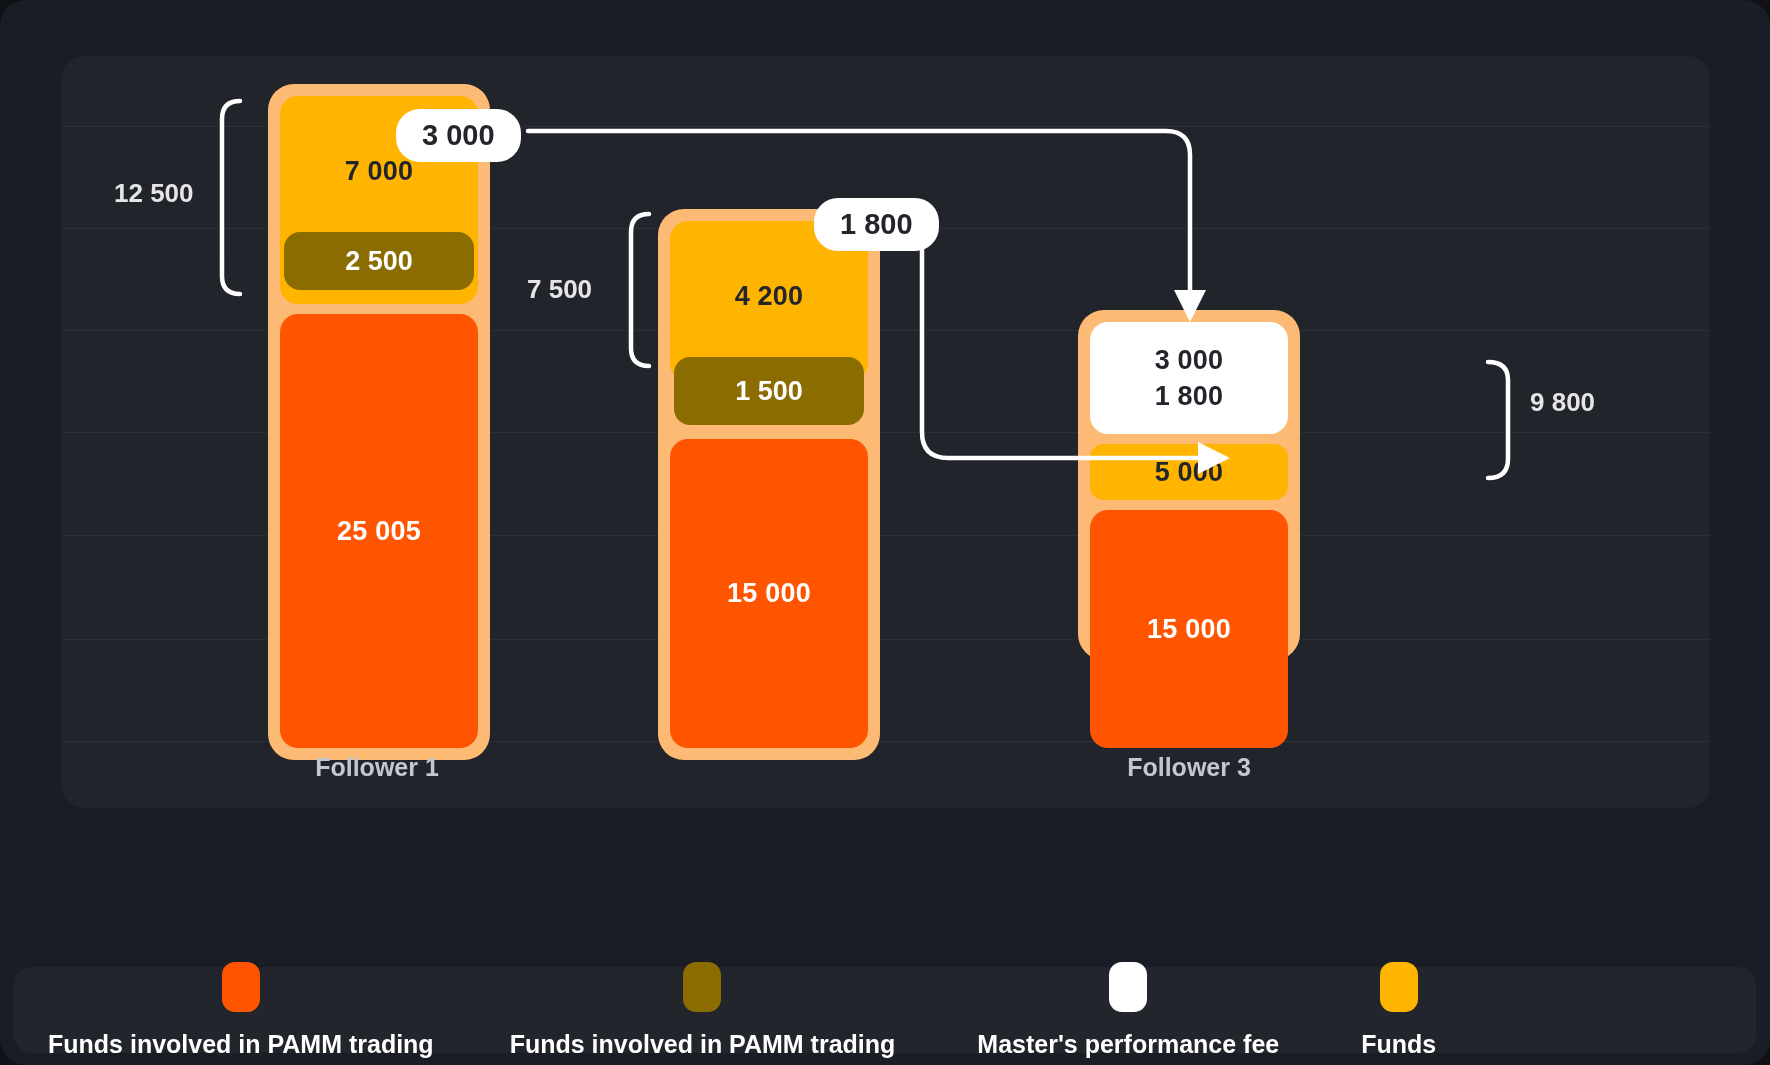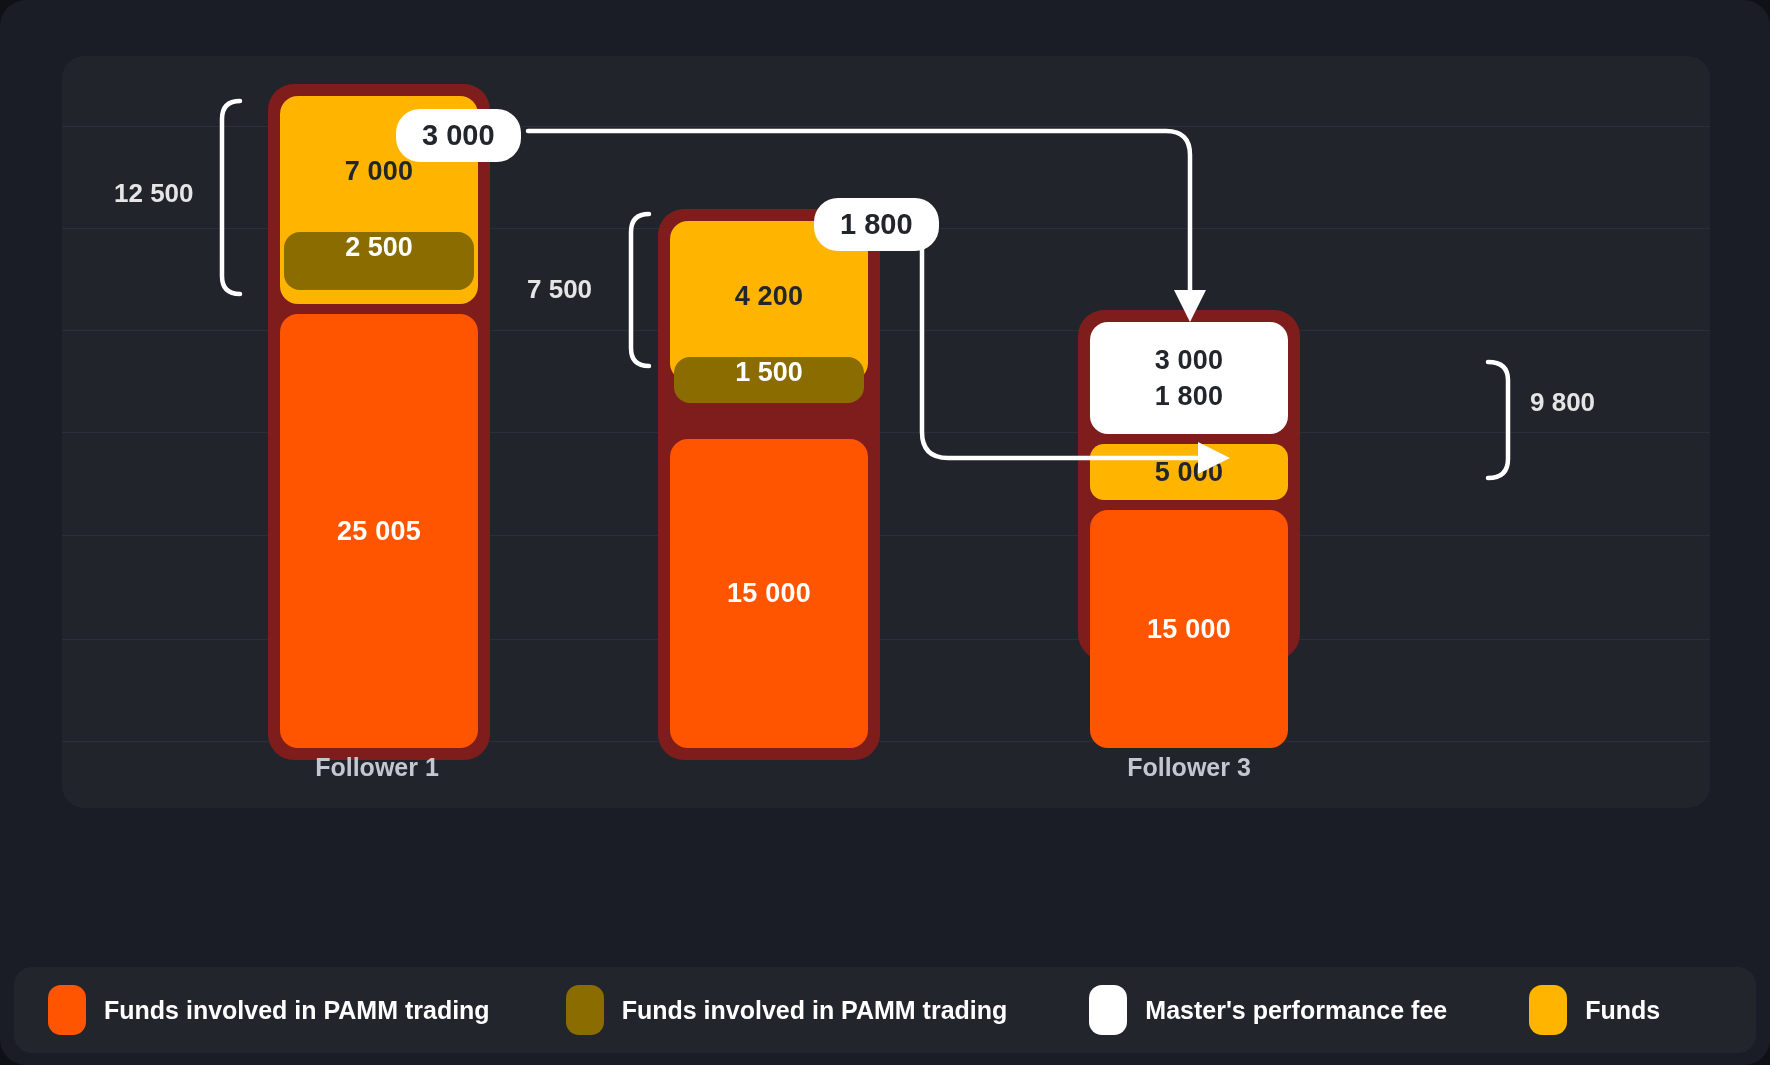--- a/index.html
+++ b/index.html
@@ -32,7 +32,7 @@
   }
   .col-container {
     position: absolute;
-    background: #7f1d1d;
+    background: #fdba74;
     border-radius: 26px;
     padding: 8px;
   }

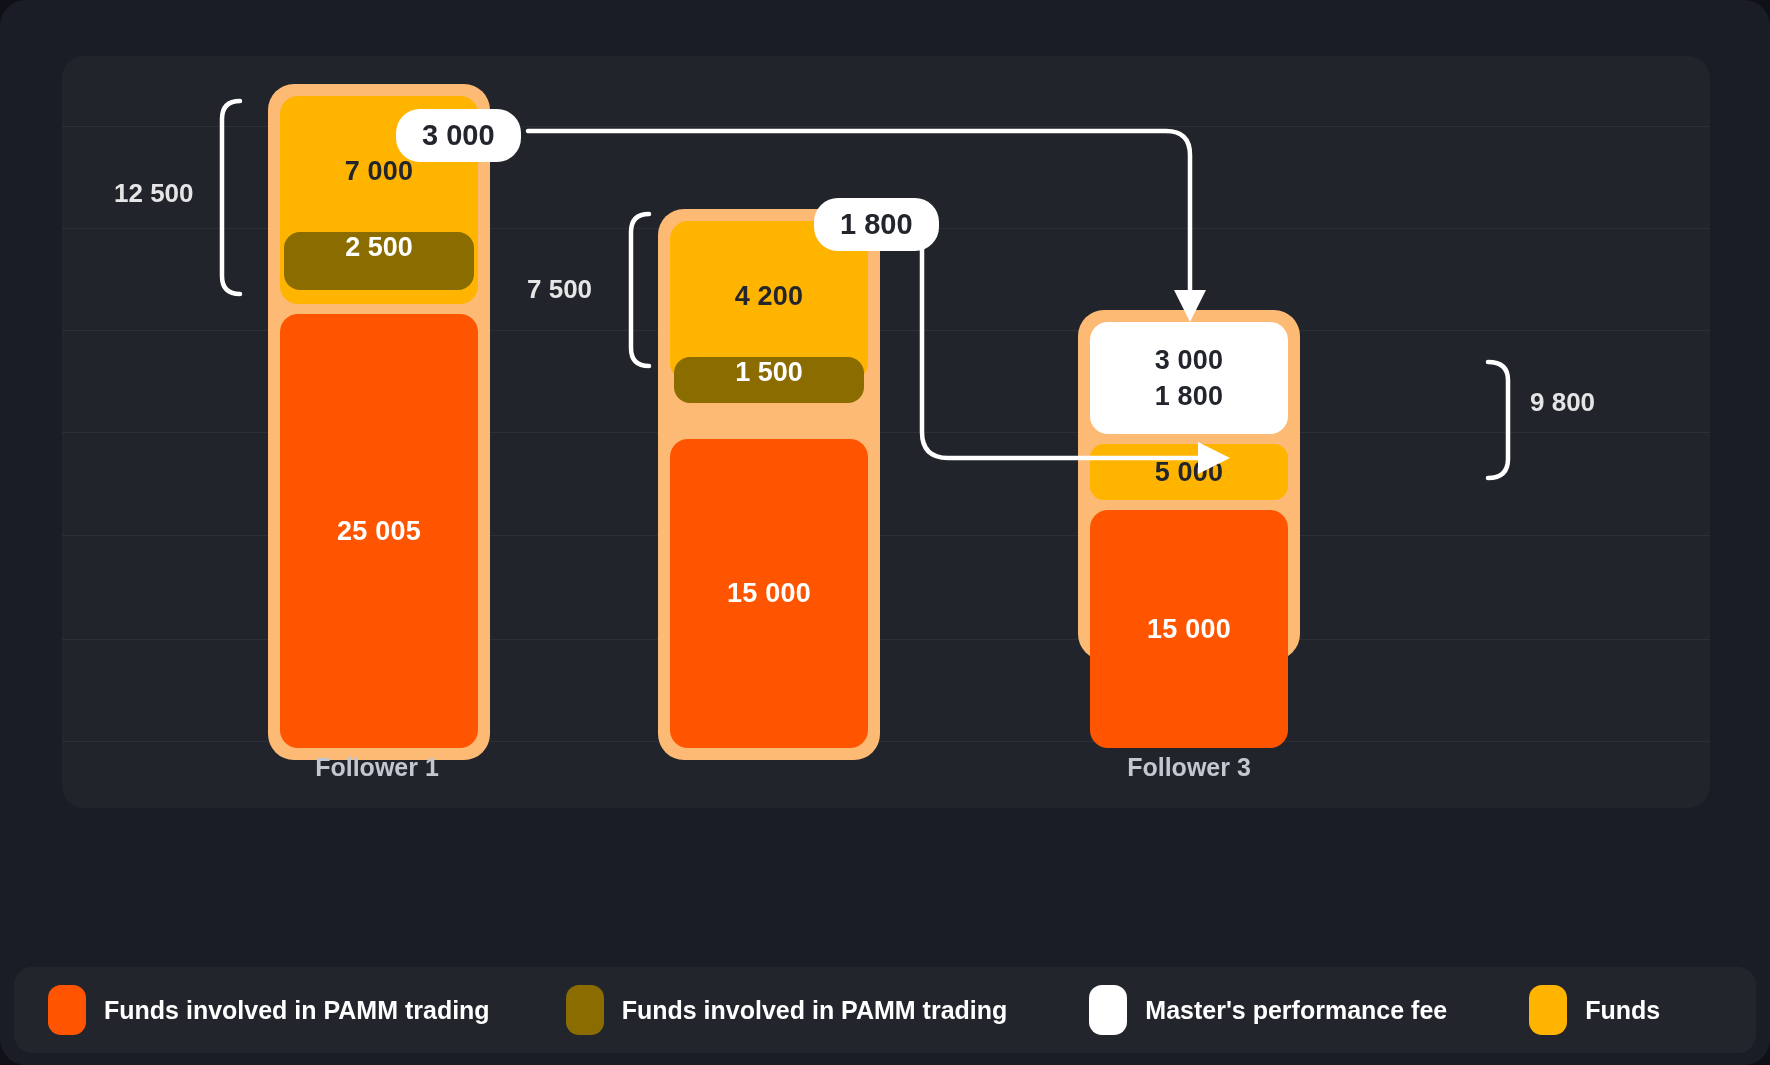--- a/index.html
+++ b/index.html
@@ -60,7 +60,7 @@
     background: #8a6c00;
     color: #ffffff;
     border-radius: 16px;
-    display: flex; justify-content: center;
+    display: flex; align-items: center; justify-content: center;
     font-weight: bold; font-size: 27px;
   }
 

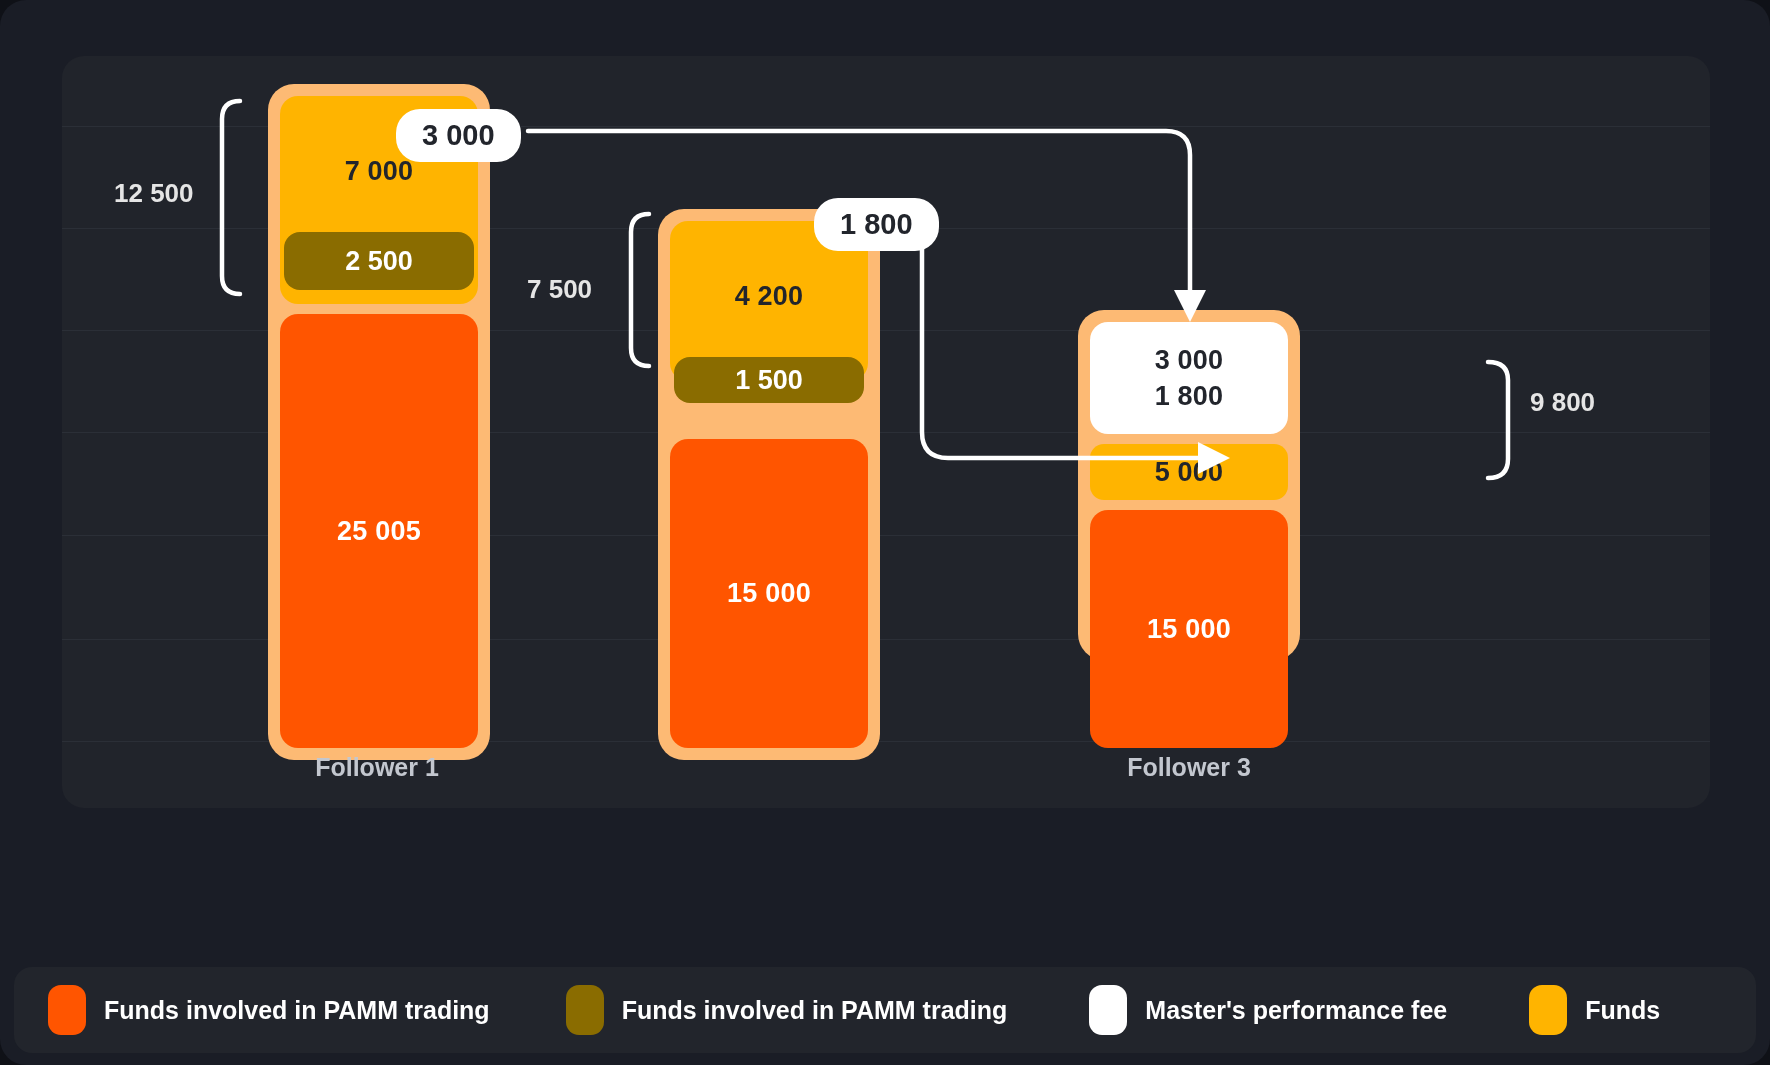--- a/index.html
+++ b/index.html
@@ -164,7 +164,7 @@
     <div class="seg profit" style="top:12px; height:160px; align-items:flex-start; padding-top:60px;">
       <span>4 200</span>
     </div>
-    <div class="nested-pill" style="top:148px; height:46px;">
+    <div class="nested-pill" style="top:148px; height:68px;">
       <span>1 500</span>
     </div>
 

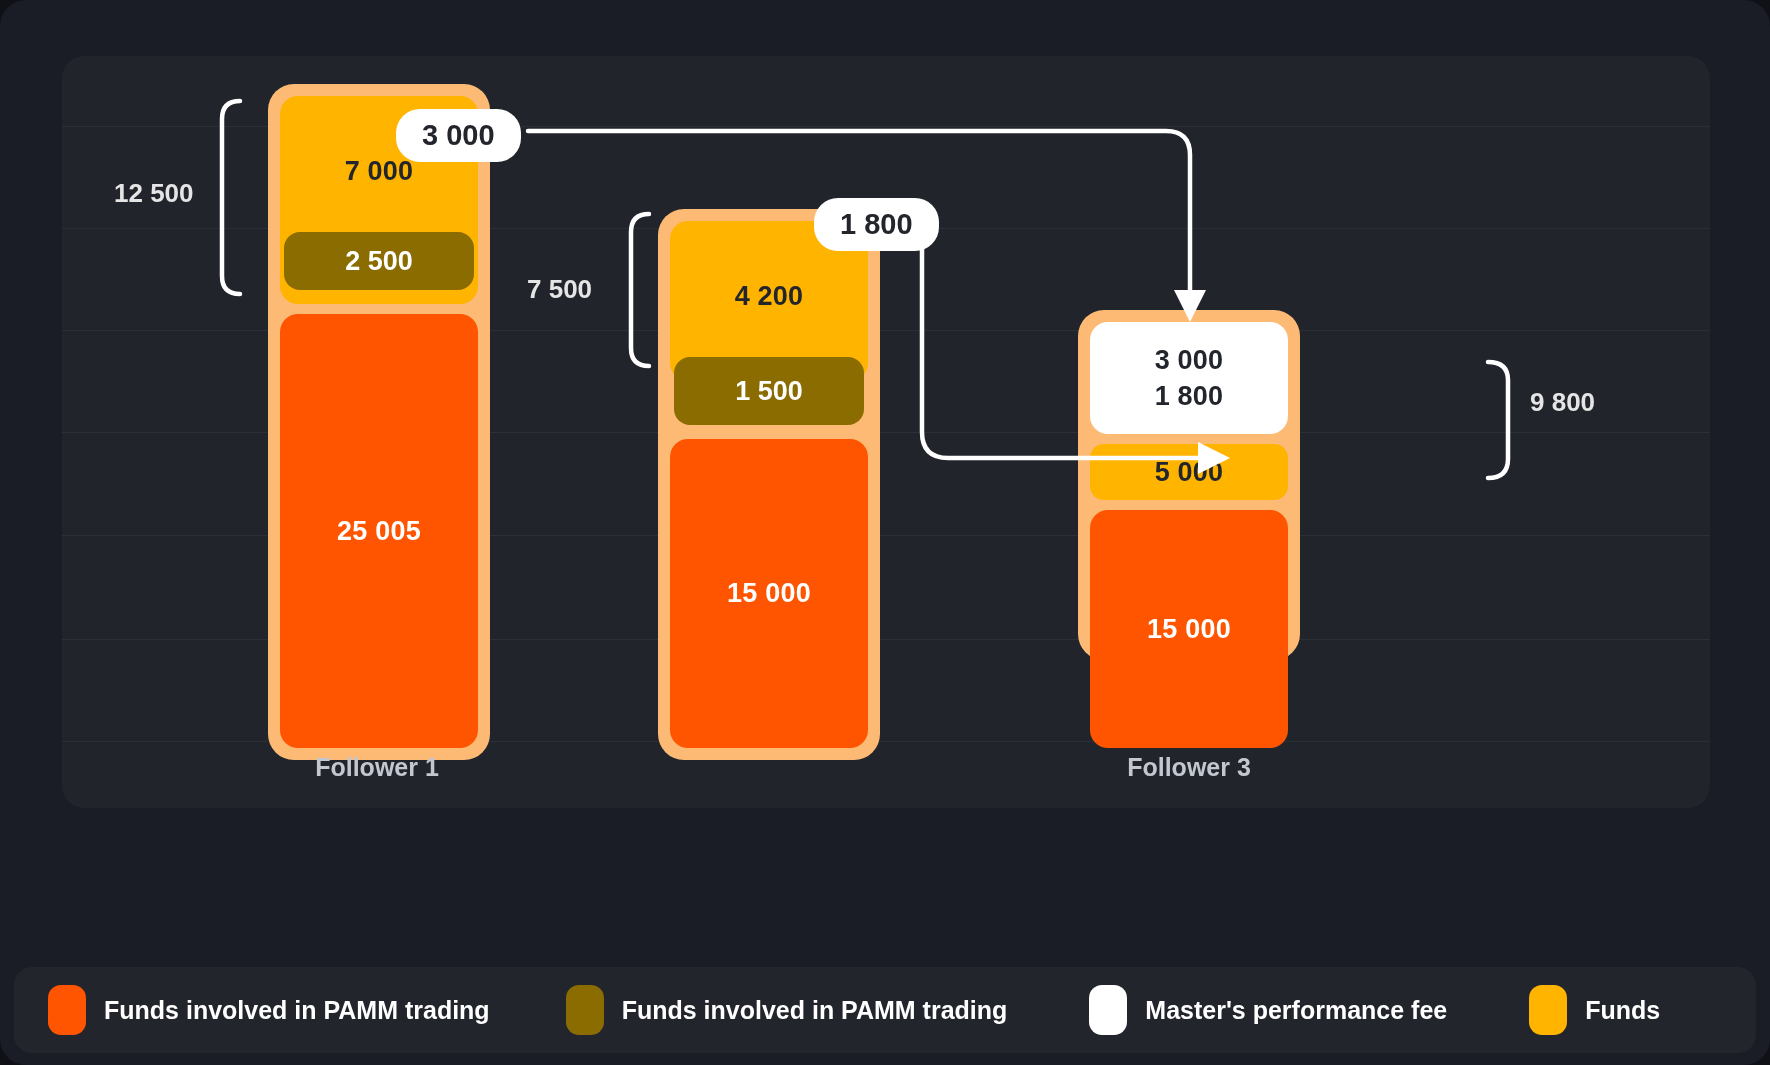--- a/index.html
+++ b/index.html
@@ -117,6 +117,7 @@
     display: flex;
     align-items: center;
     gap: 18px;
+    flex-direction: column;
   }
   .legend-swatch {
     width: 38px; height: 50px;

